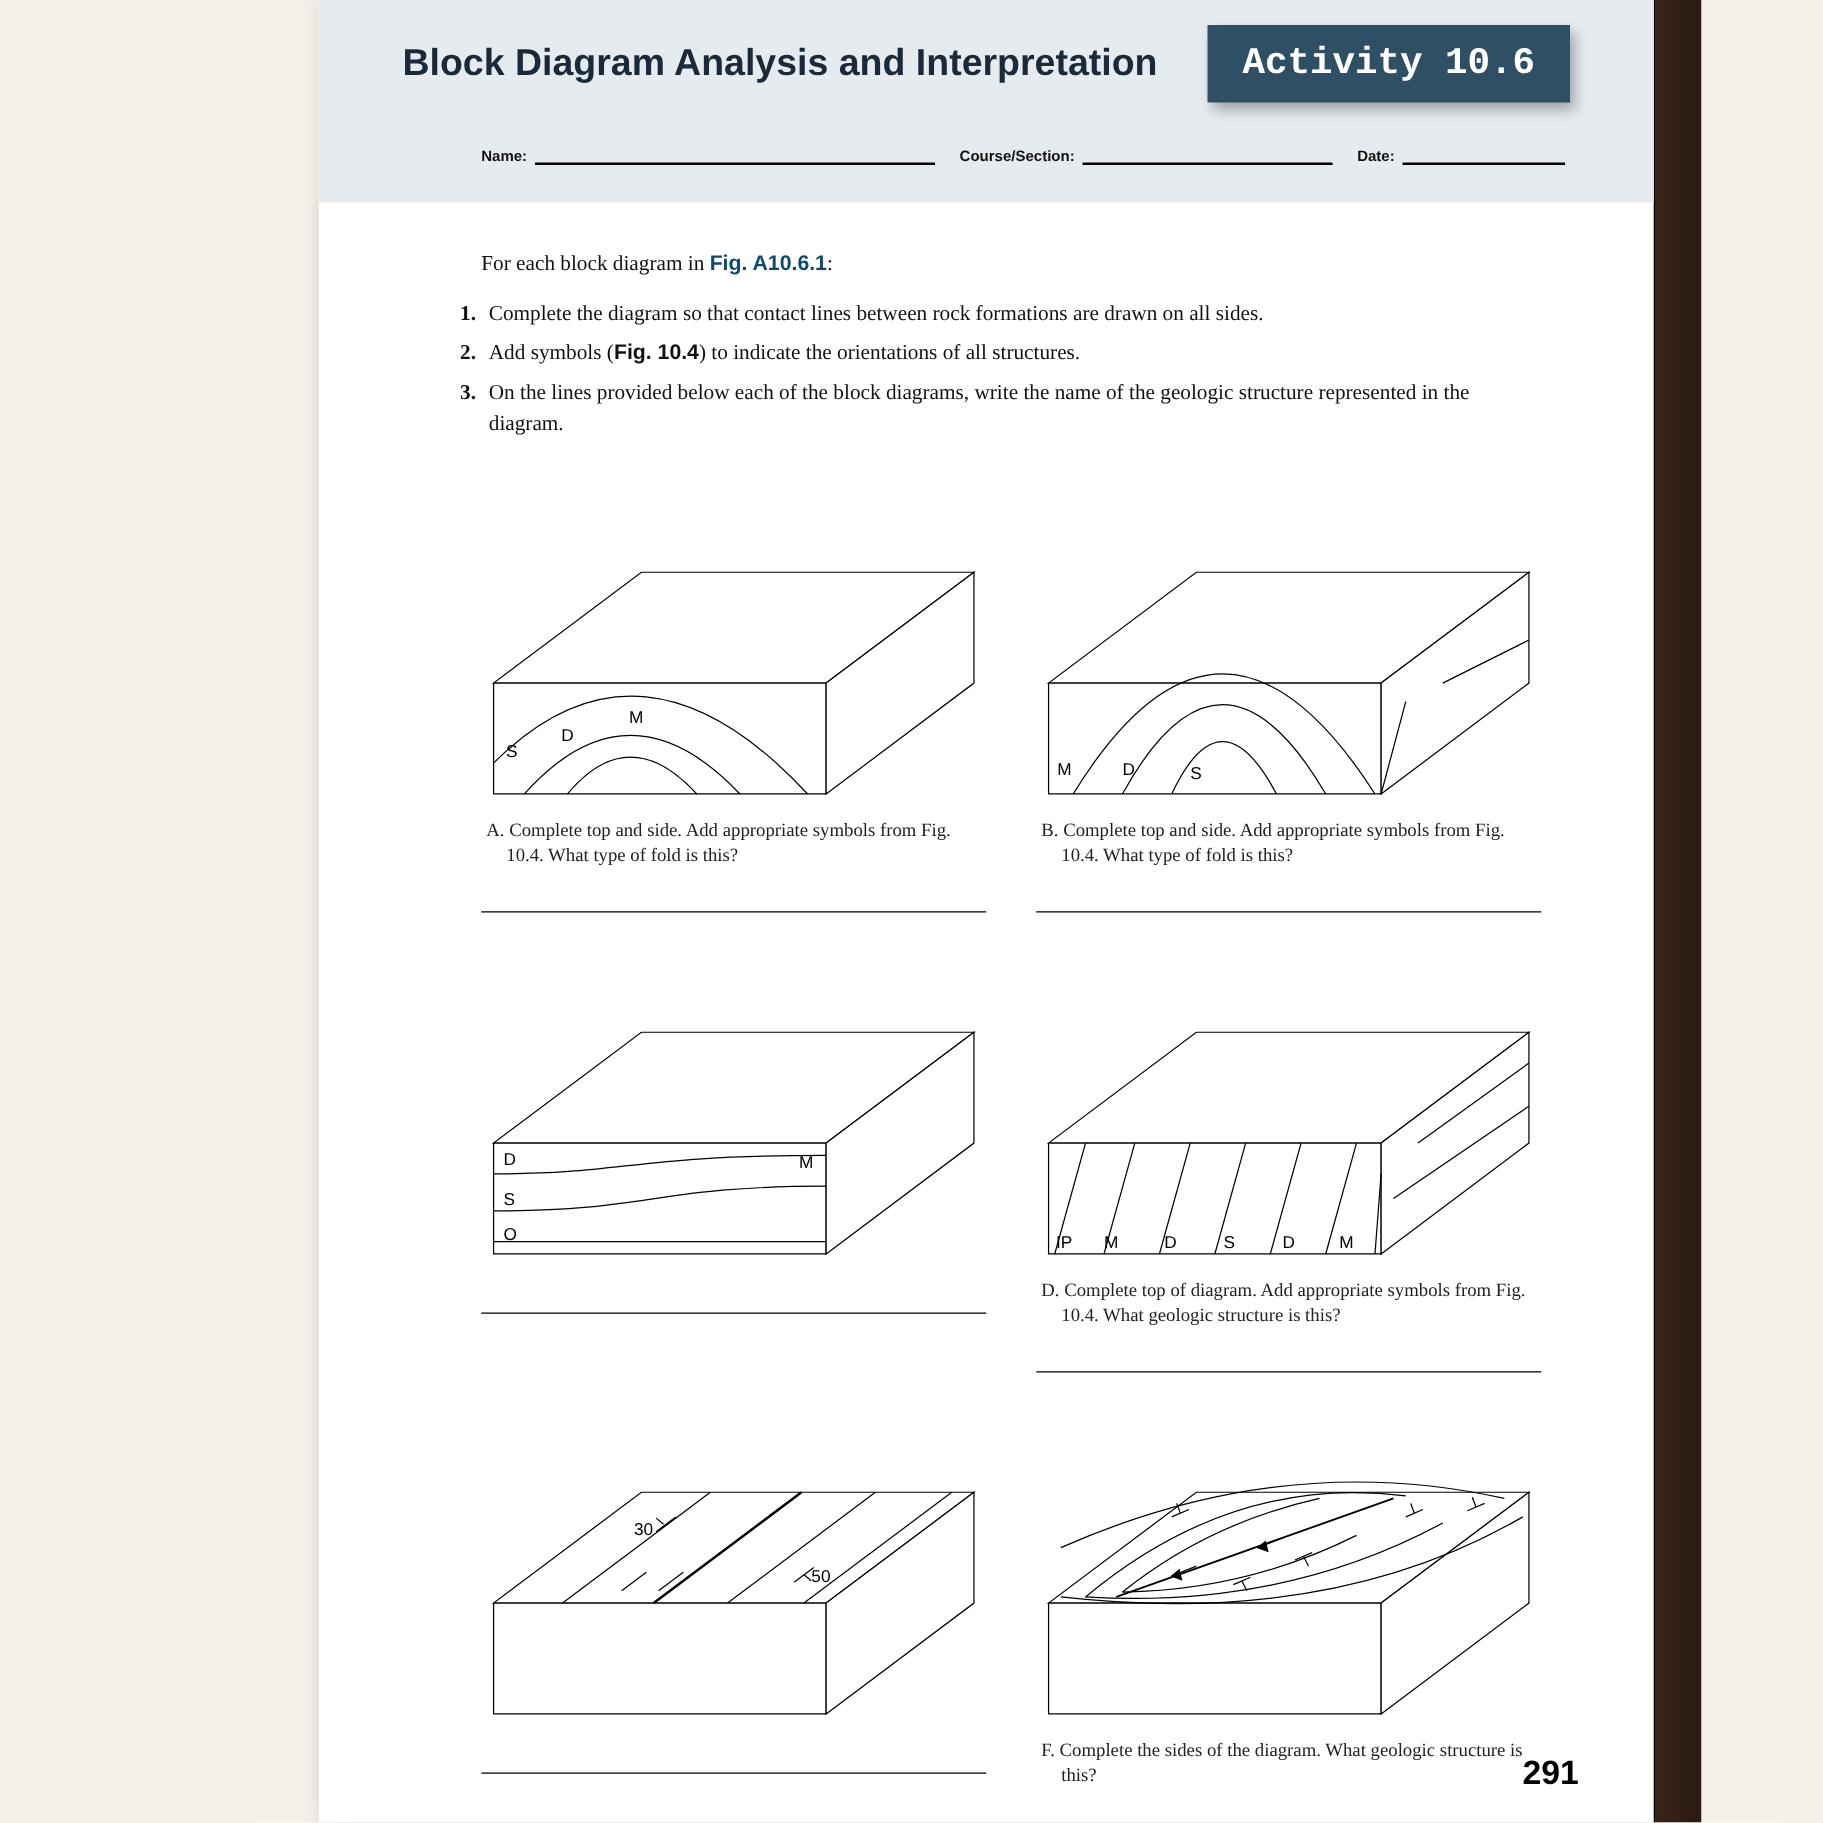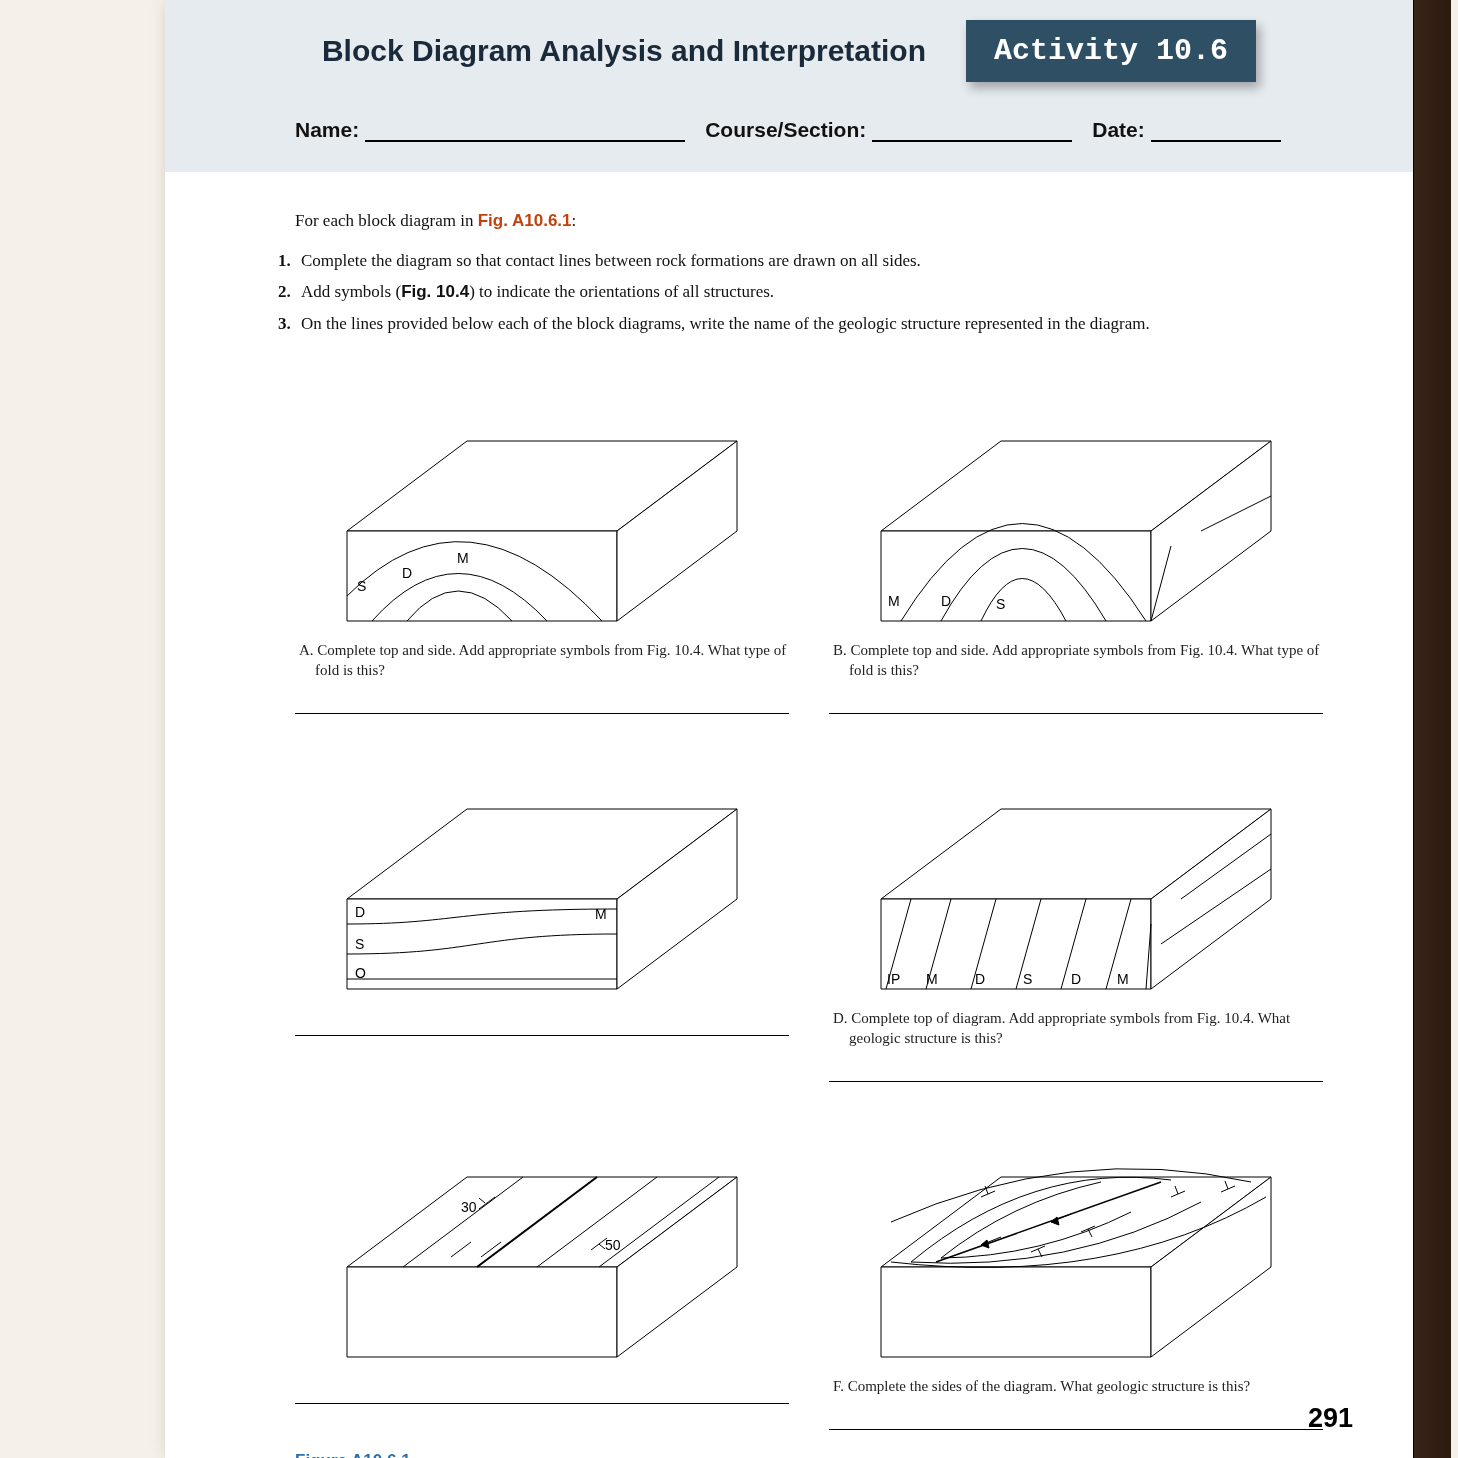--- a/index.html
+++ b/index.html
@@ -14,7 +14,7 @@
     overflow: hidden;
   }
   .page-wrap {
-    width: 1248px;
+    width: 1068px;
     background: #fff;
     position: relative;
     margin-left: 120px;

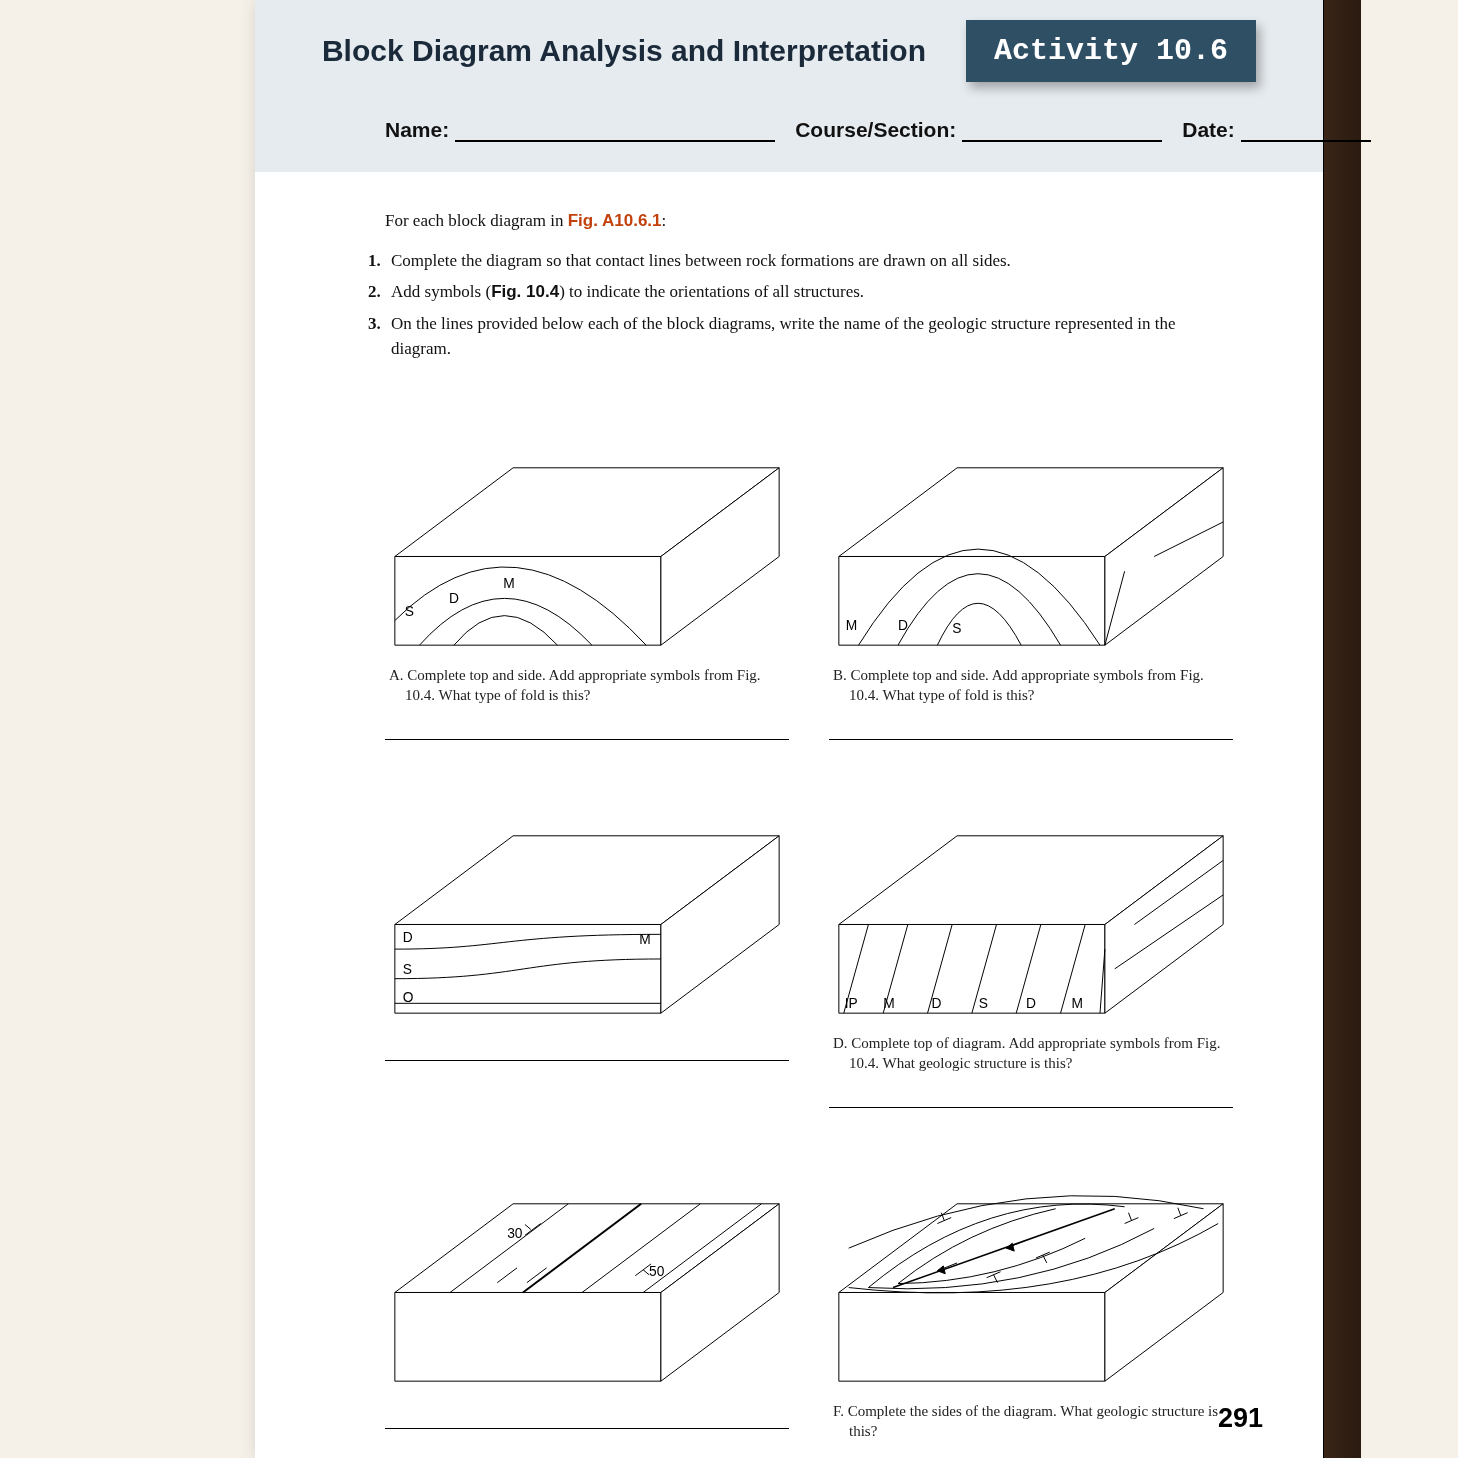--- a/index.html
+++ b/index.html
@@ -63,7 +63,7 @@
     margin-top: 36px;
     font-family: Arial, Helvetica, sans-serif;
     font-weight: bold;
-    font-size: 21px;
+    font-size: 12px;
     color: #111;
     padding: 0 70px;
   }

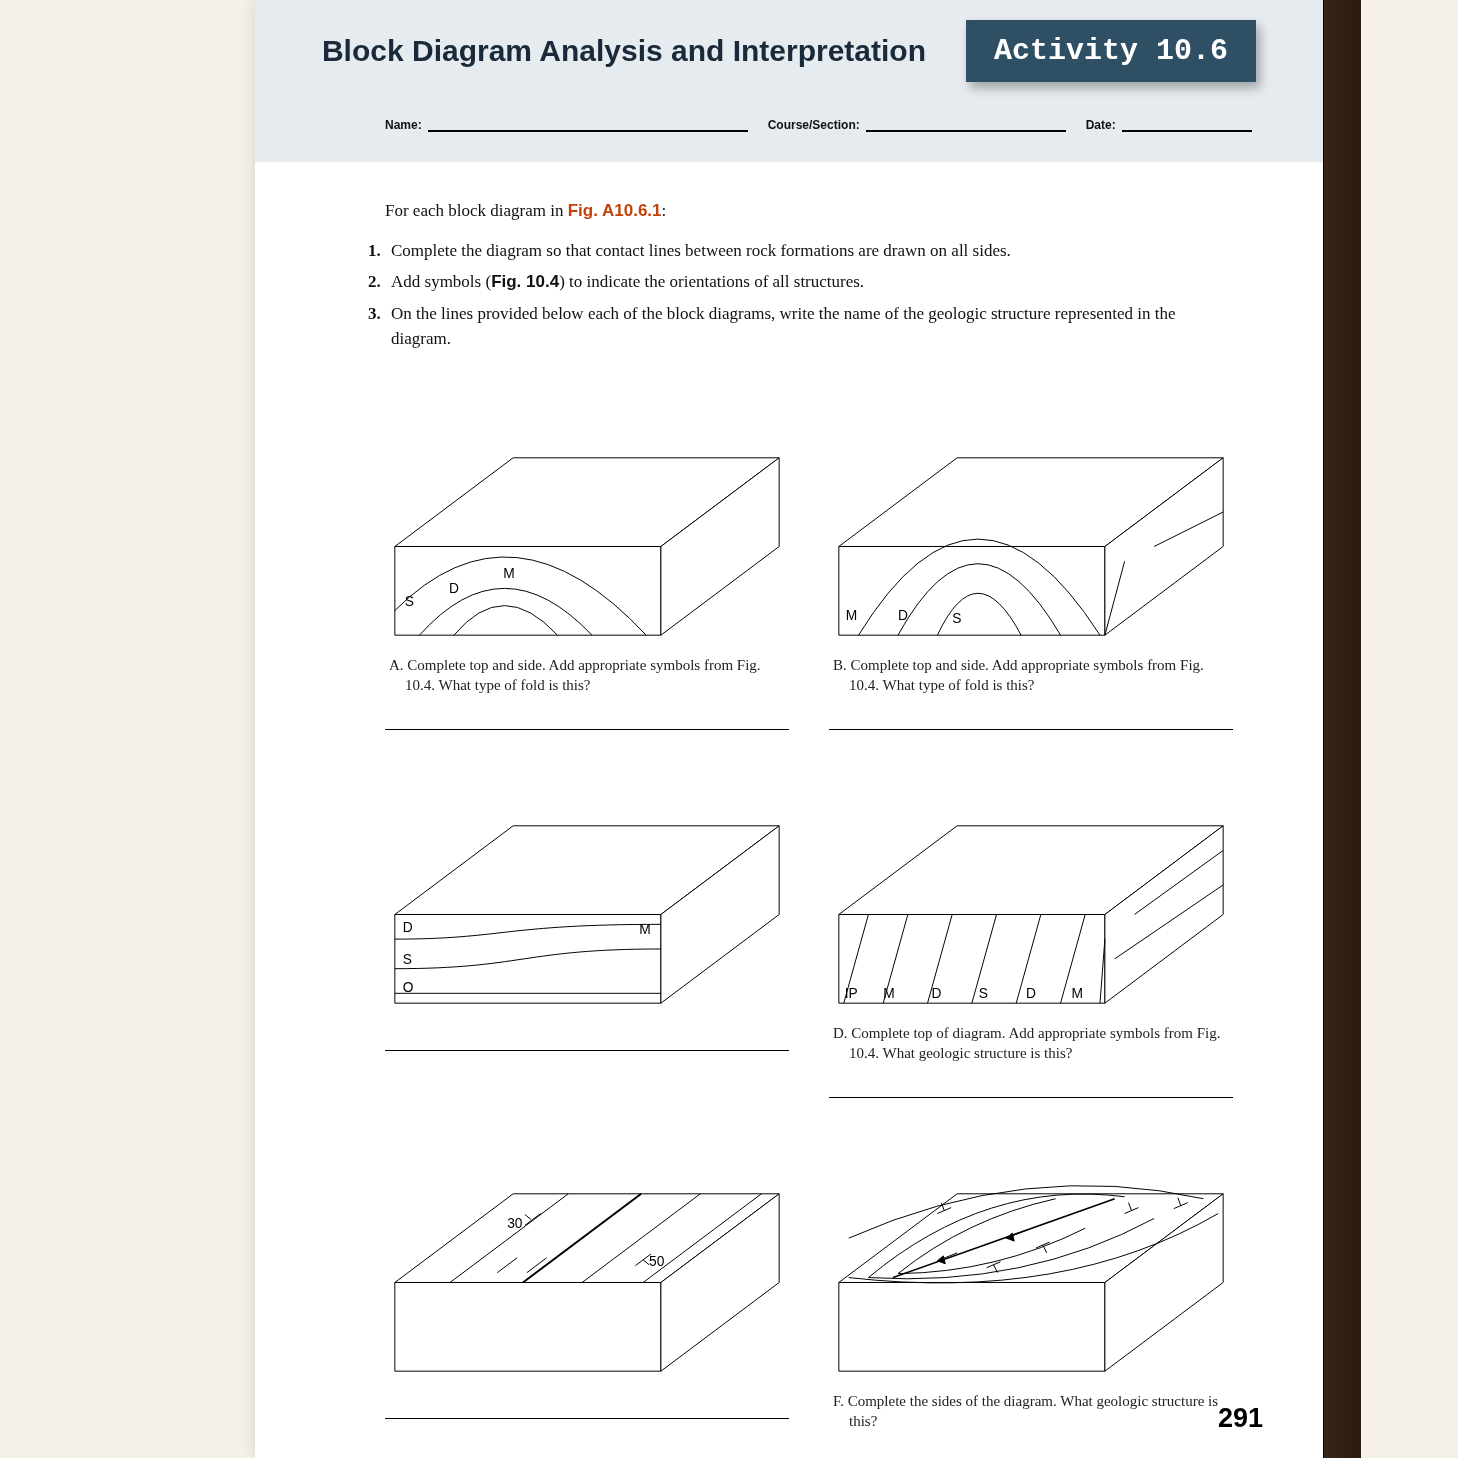--- a/index.html
+++ b/index.html
@@ -76,7 +76,7 @@
     color:#111;
   }
   .intro { margin-bottom: 14px; }
-  .fig-ref { color:#c2410c; font-family: Arial, Helvetica, sans-serif; font-weight:bold; }
+  .fig-ref { color:#0c4a6e; font-family: Arial, Helvetica, sans-serif; font-weight:bold; }
   ol.instructions { }
   ol.instructions li { margin: 6px 0; padding-left:6px;}
   ol.instructions li::marker { font-weight:bold; }

